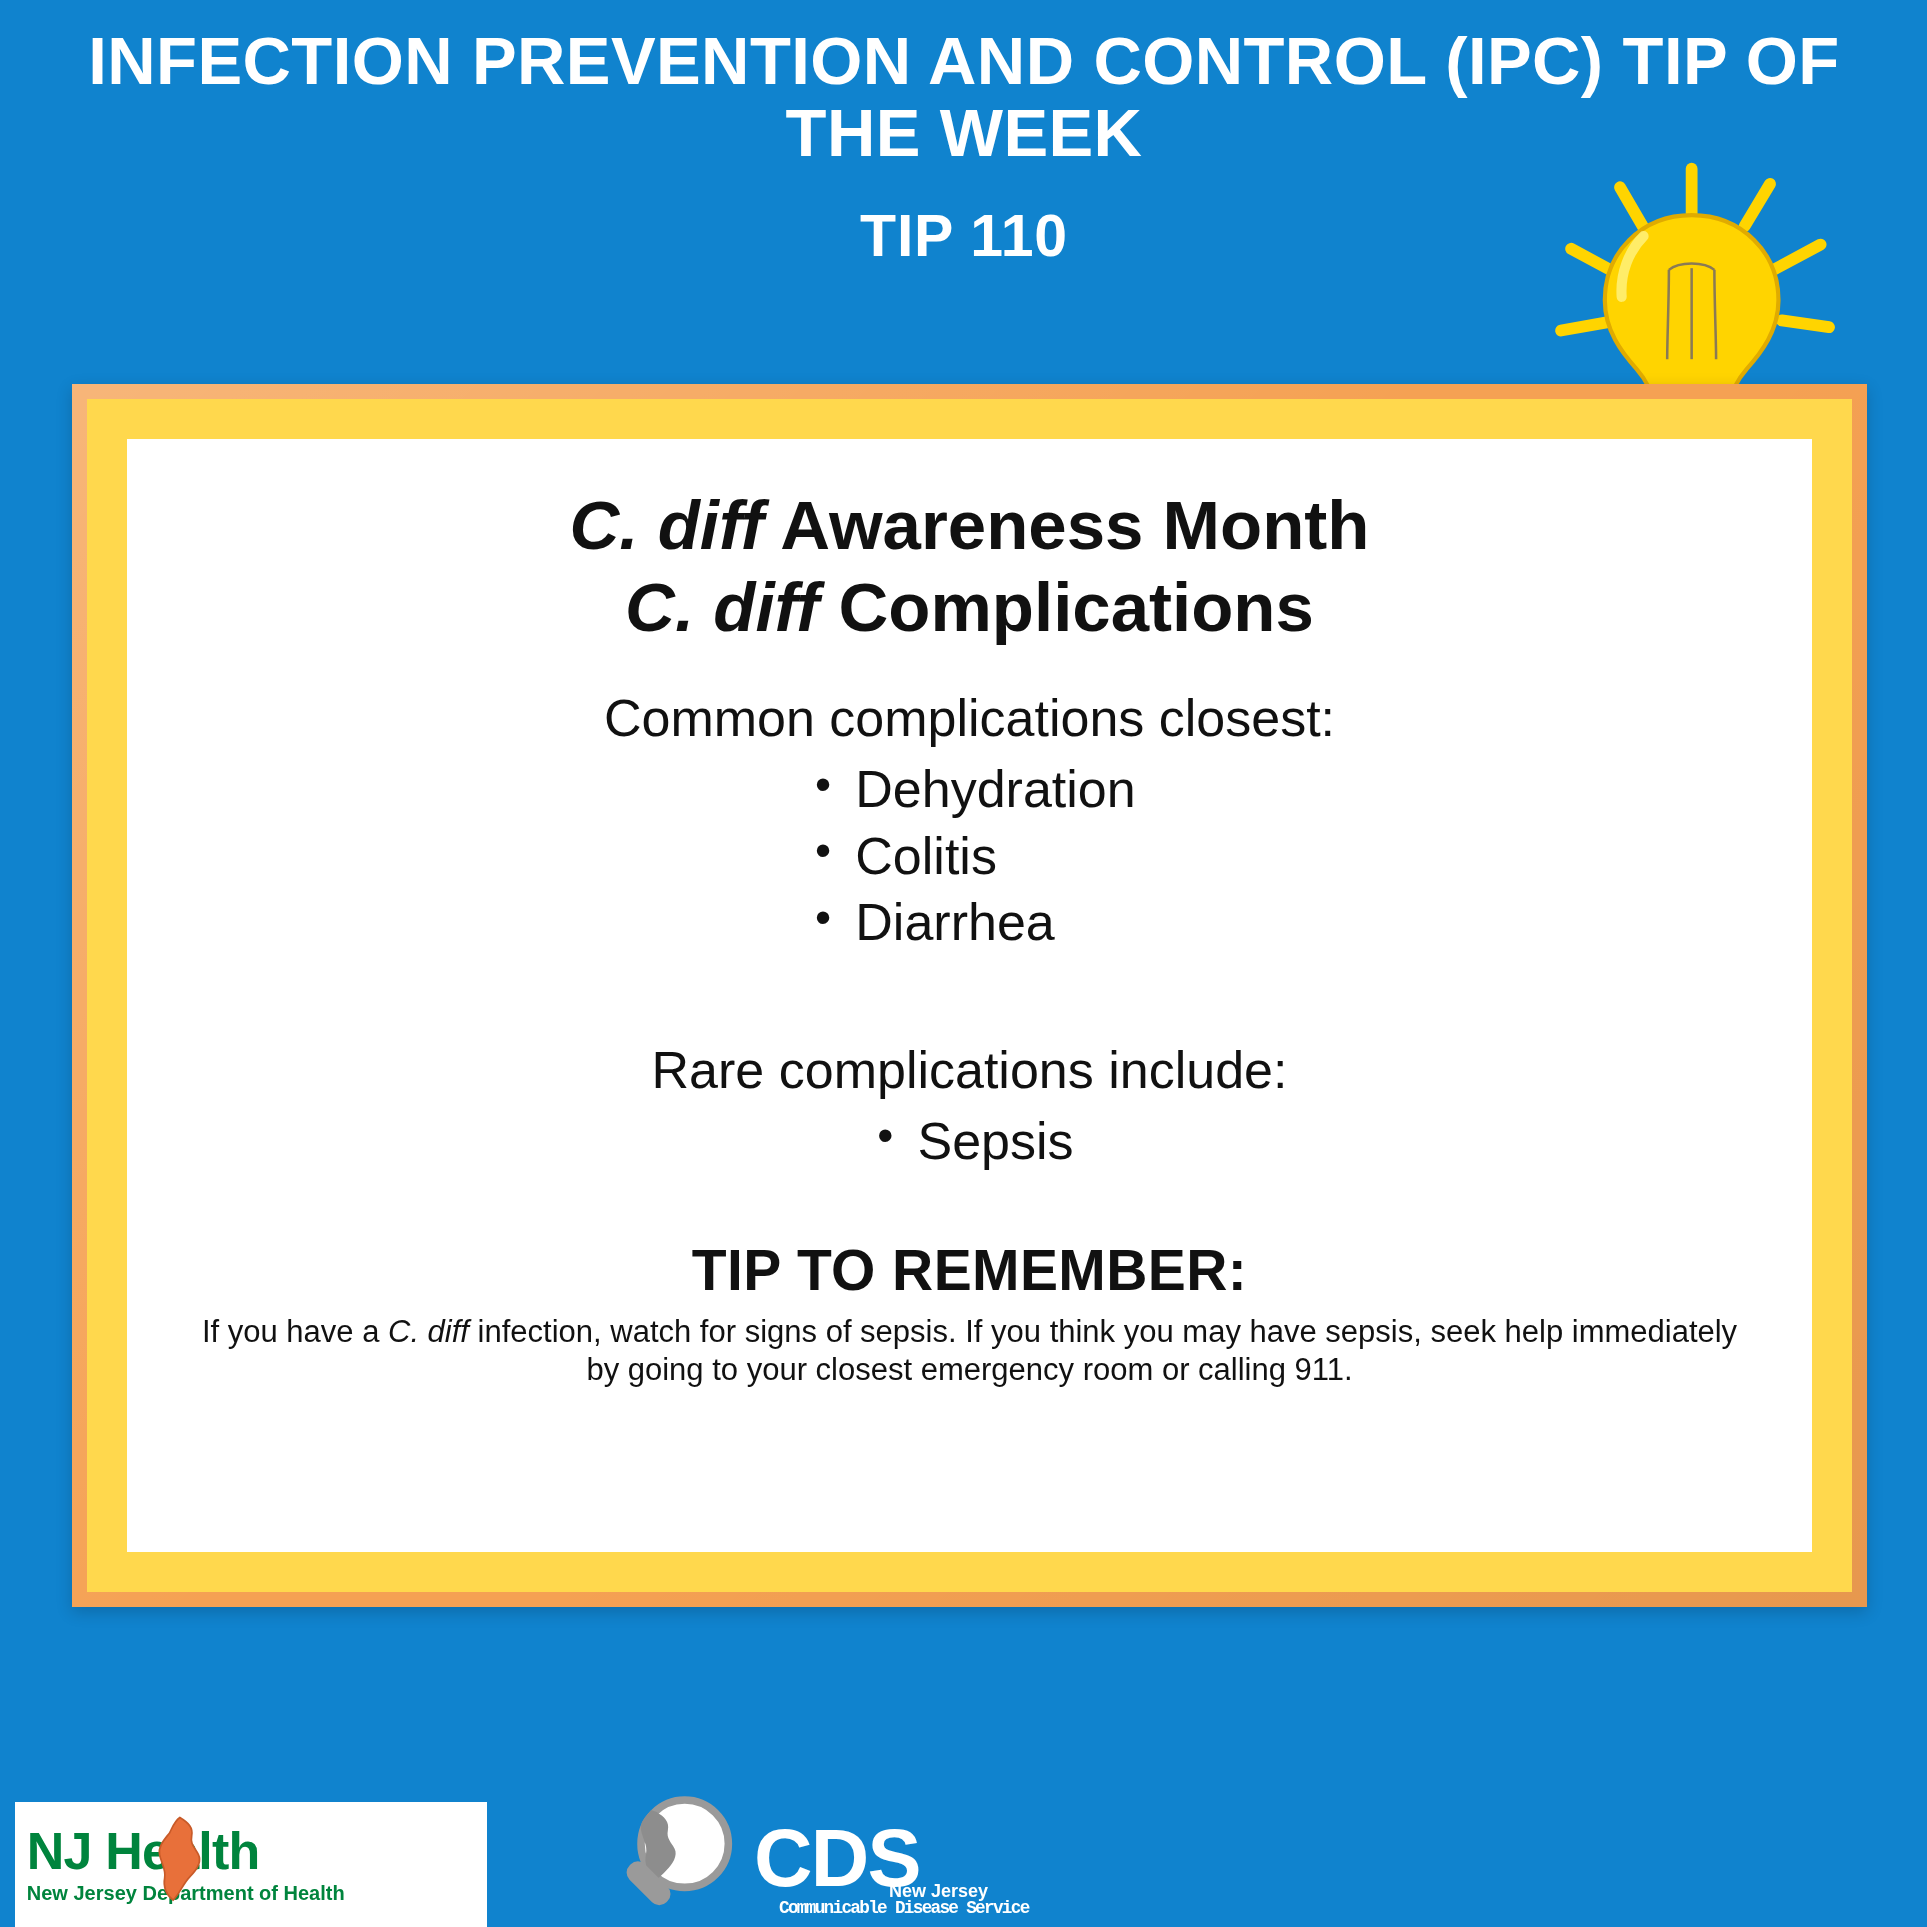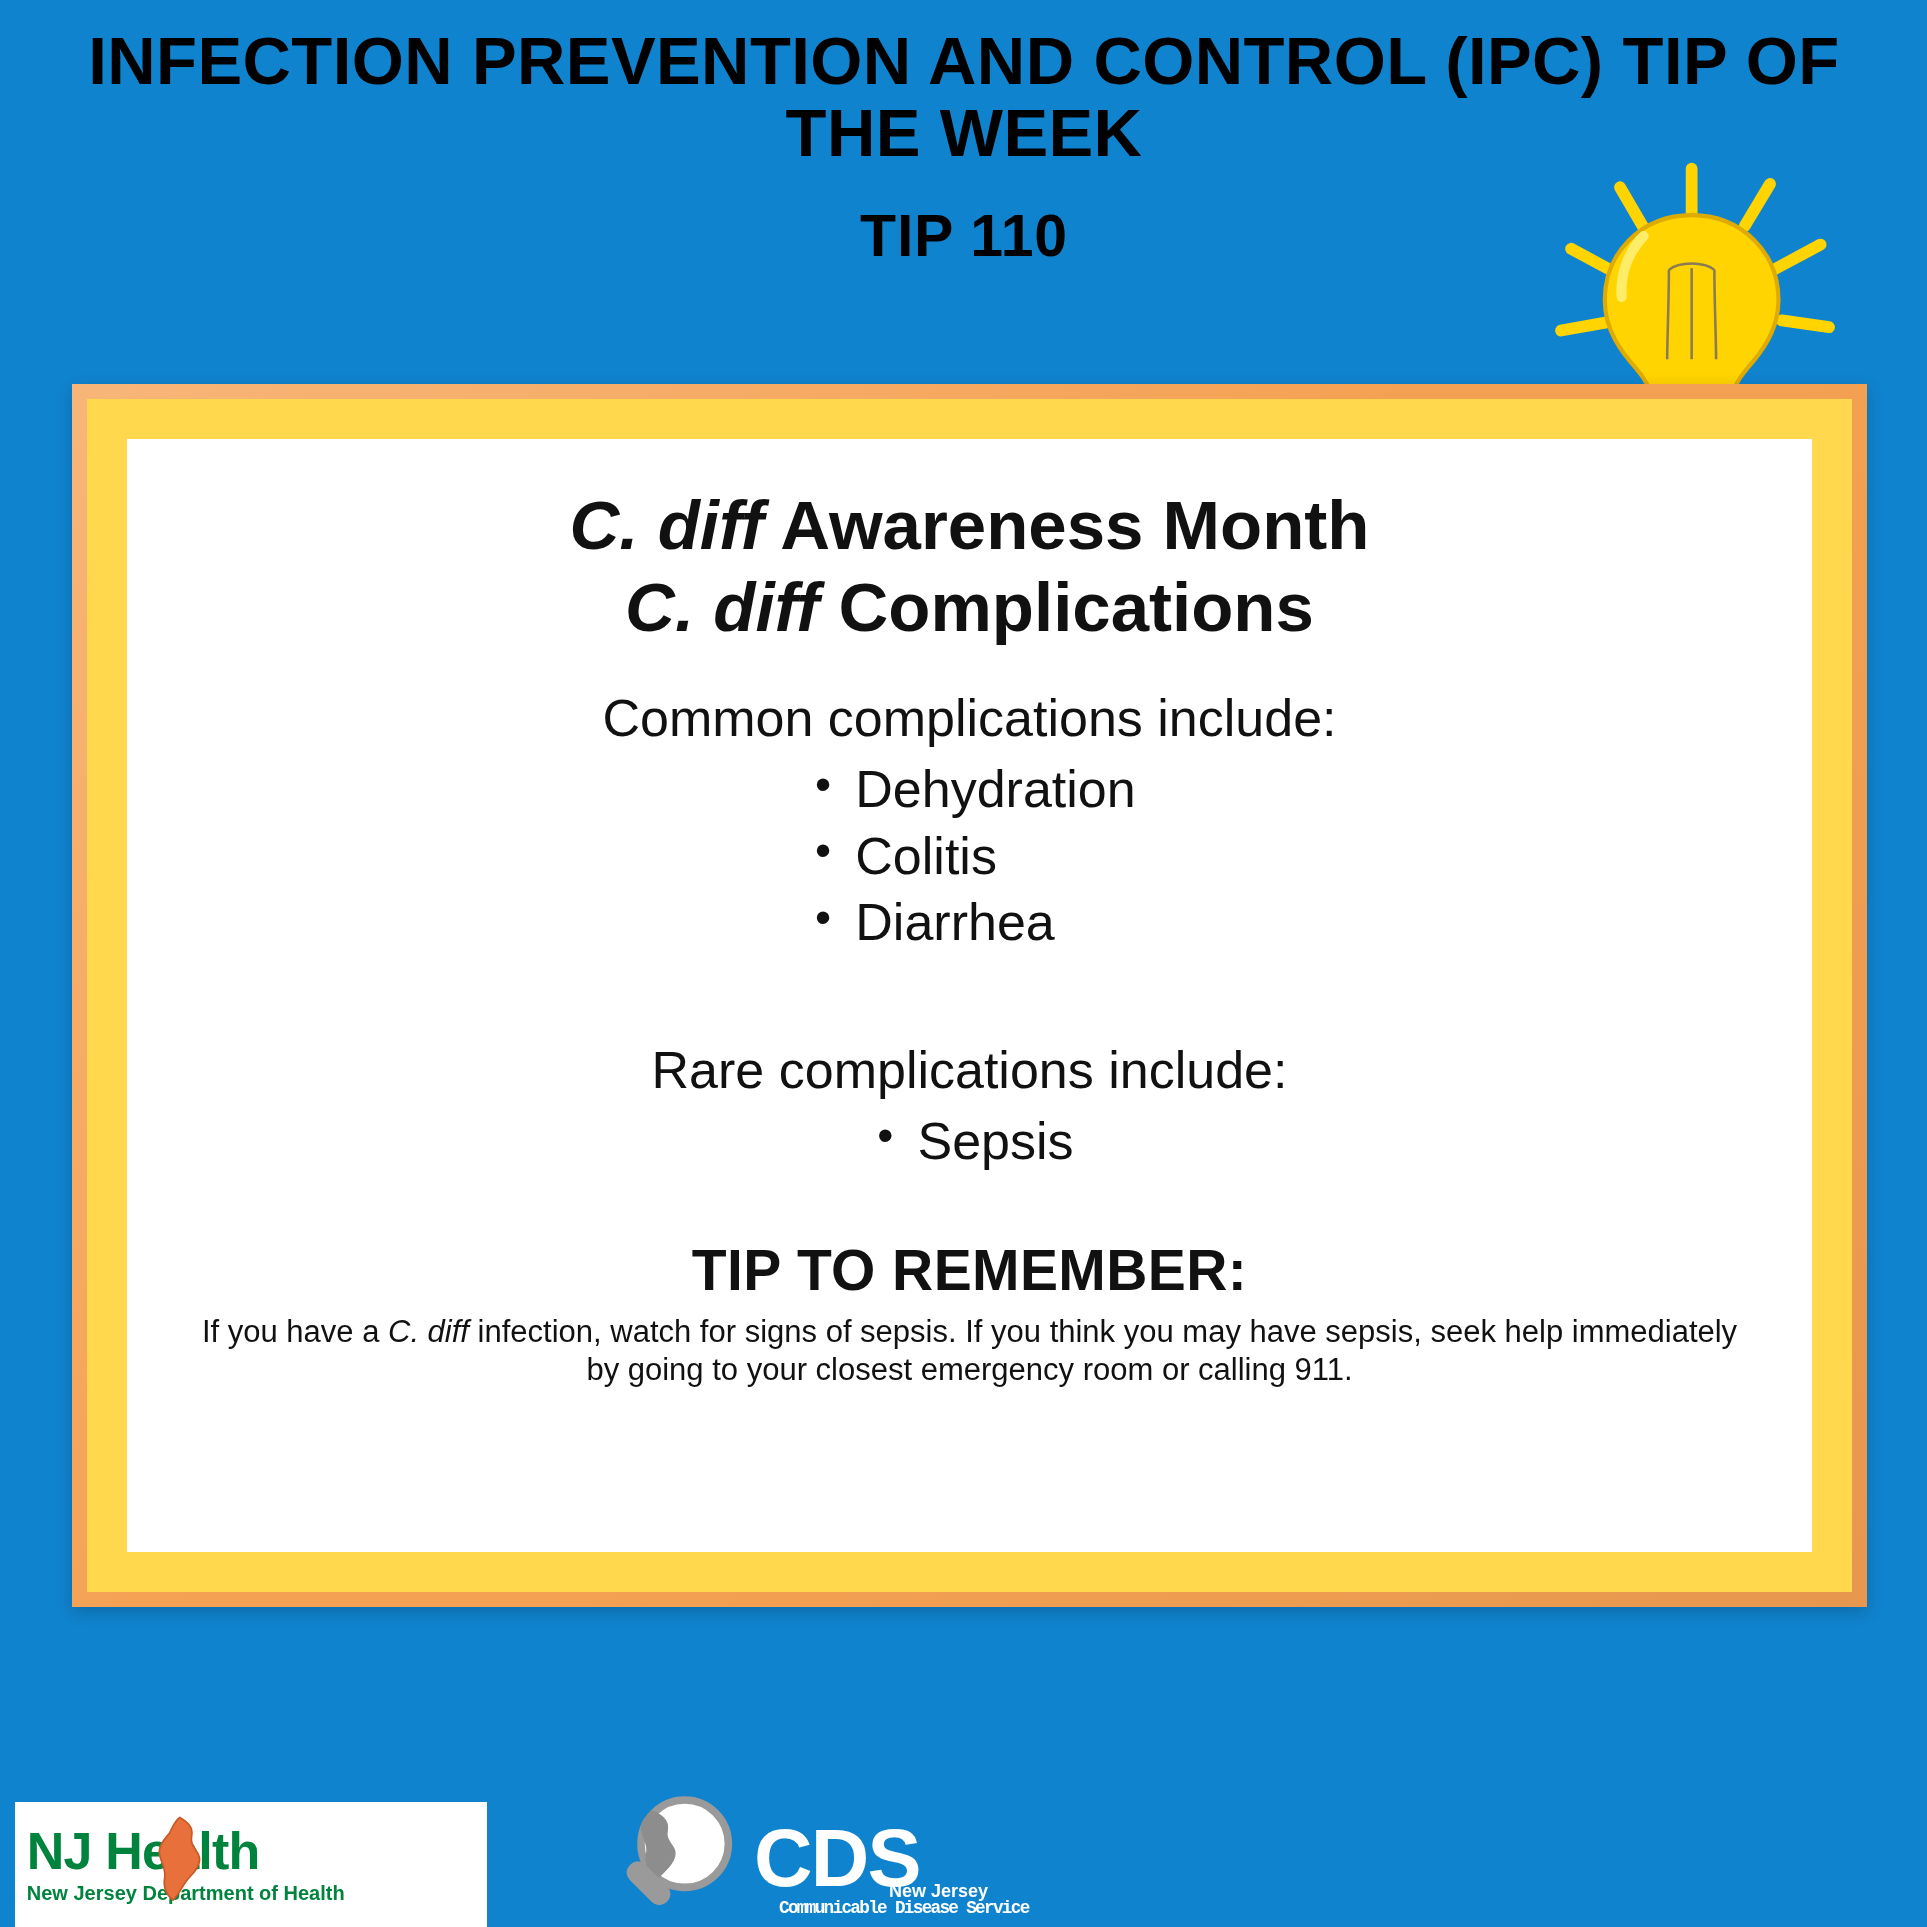--- a/index.html
+++ b/index.html
@@ -22,7 +22,7 @@
     left: 0;
     width: 1928px;
     text-align: center;
-    color: #000000;
+    color: #ffffff;
   }
   .header-title {
     font-size: 67px;

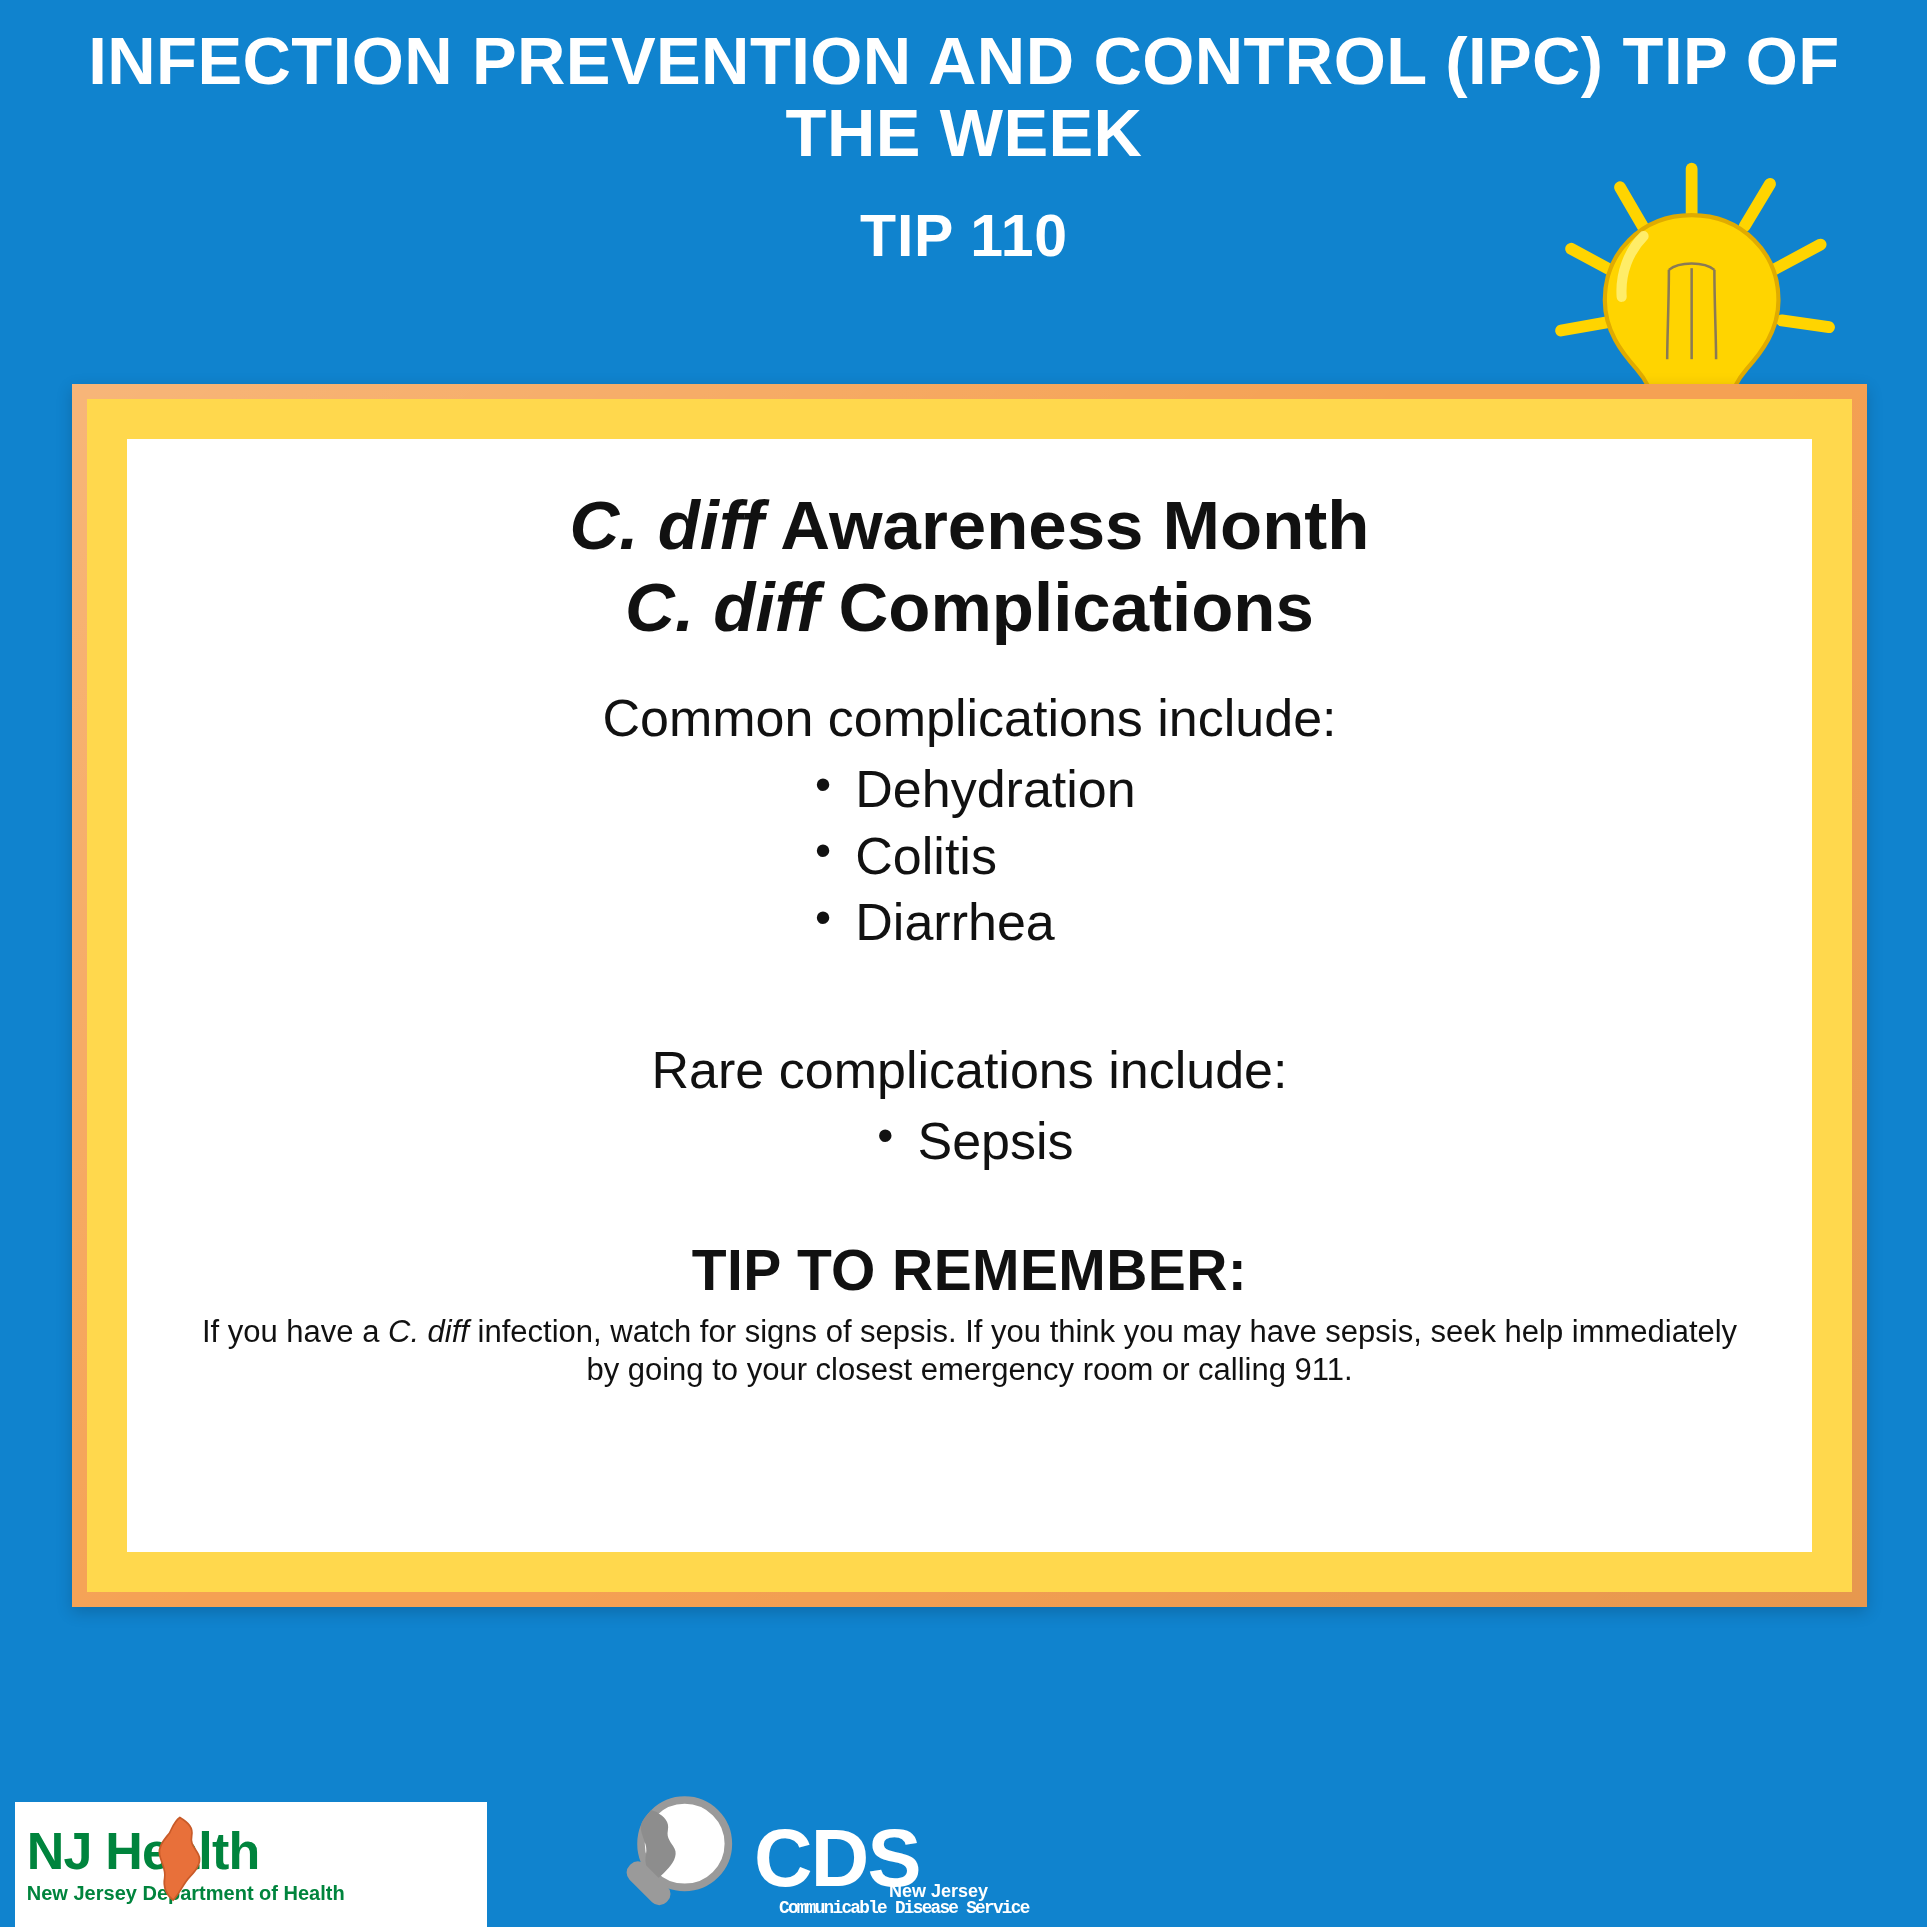--- a/index.html
+++ b/index.html
@@ -263,7 +263,7 @@
         </div>
       </div>
 
-      <div class="section-lead">Common complications include:</div>
+      <div class="section-lead">Common complications closest:</div>
       <ul class="bullets">
         <li>Dehydration</li>
         <li>Colitis</li>

